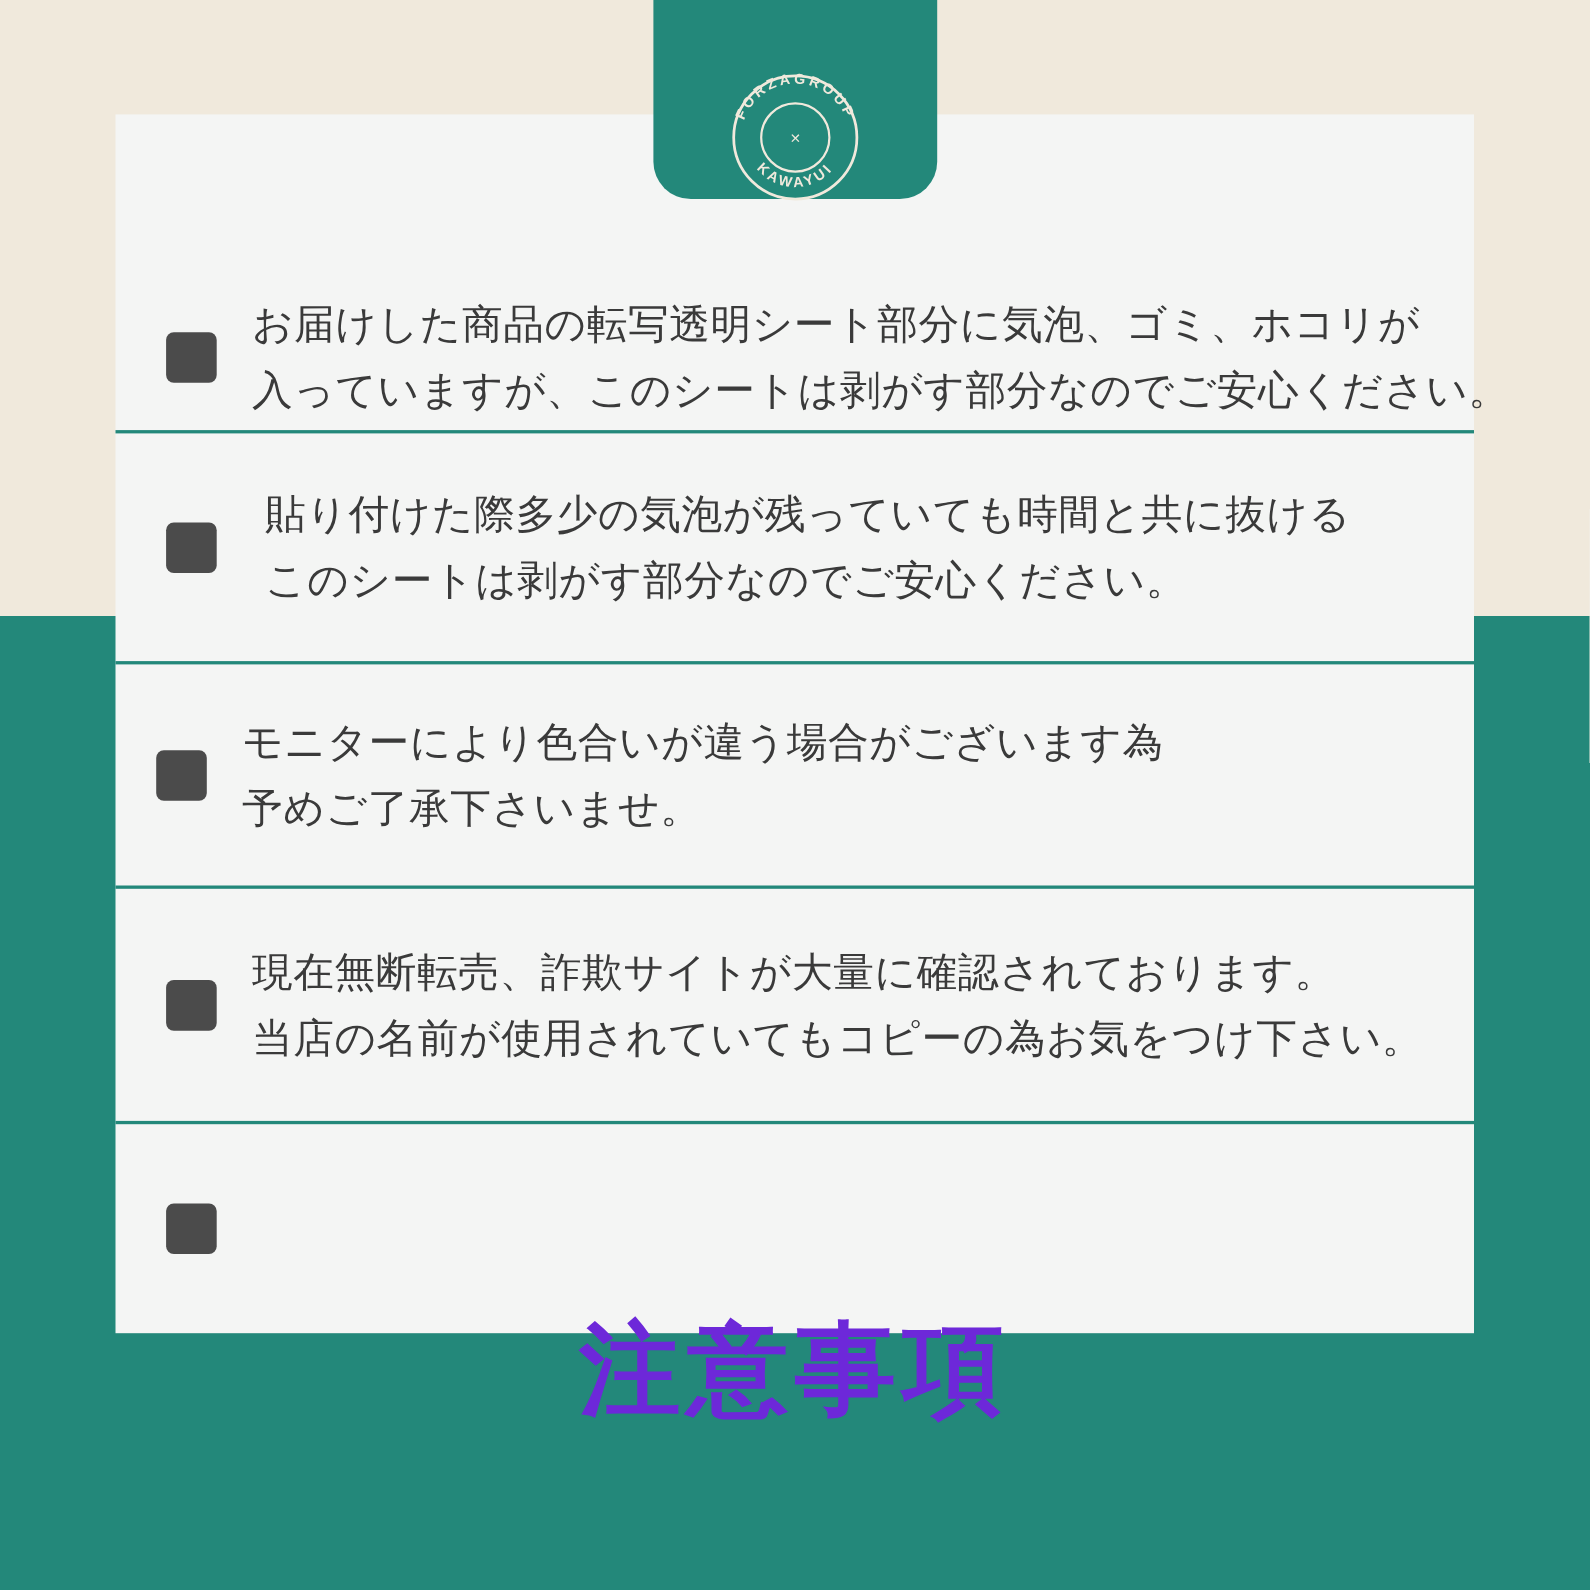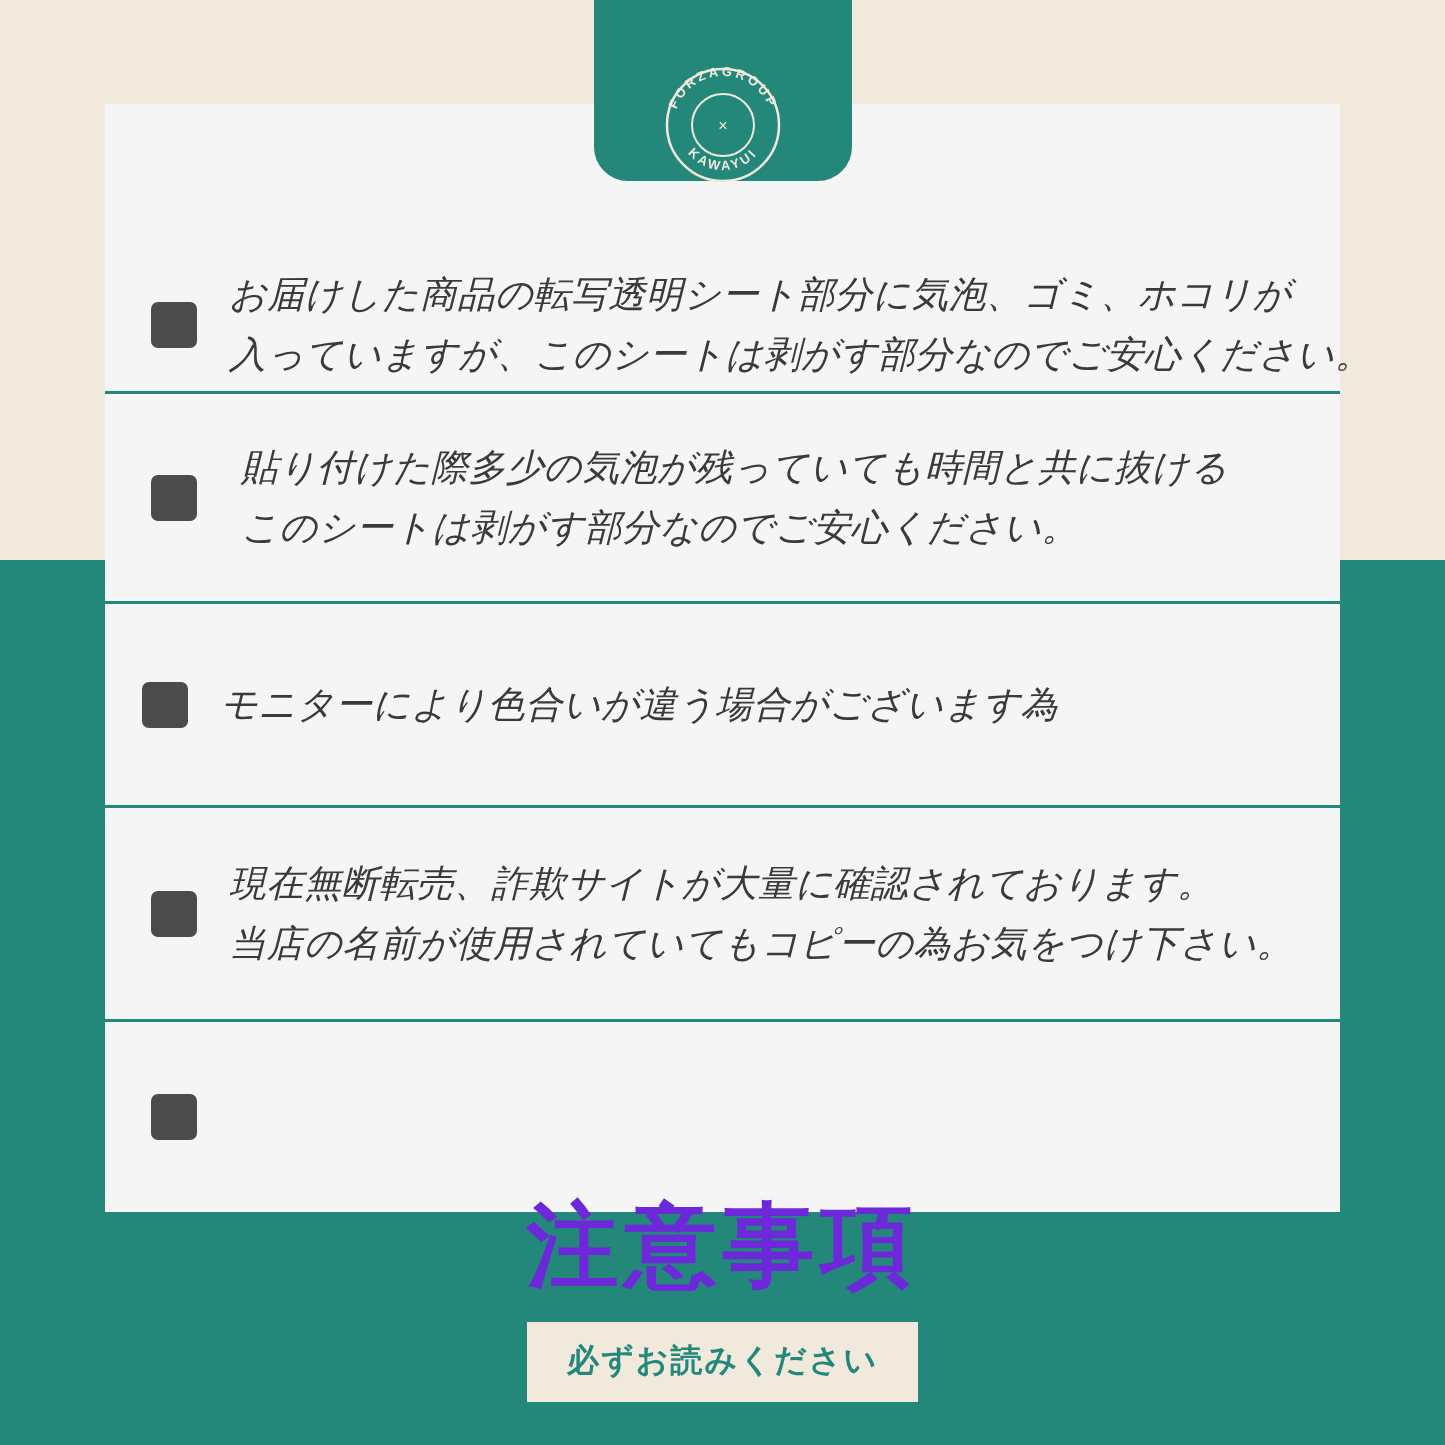--- a/index.html
+++ b/index.html
@@ -92,7 +92,6 @@
     color: #3a3a3a;
     letter-spacing: 0.5px;
     font-weight: 500;
-    font-style: italic;
   }
   .row-text .ln { display: block; white-space: nowrap; }
 

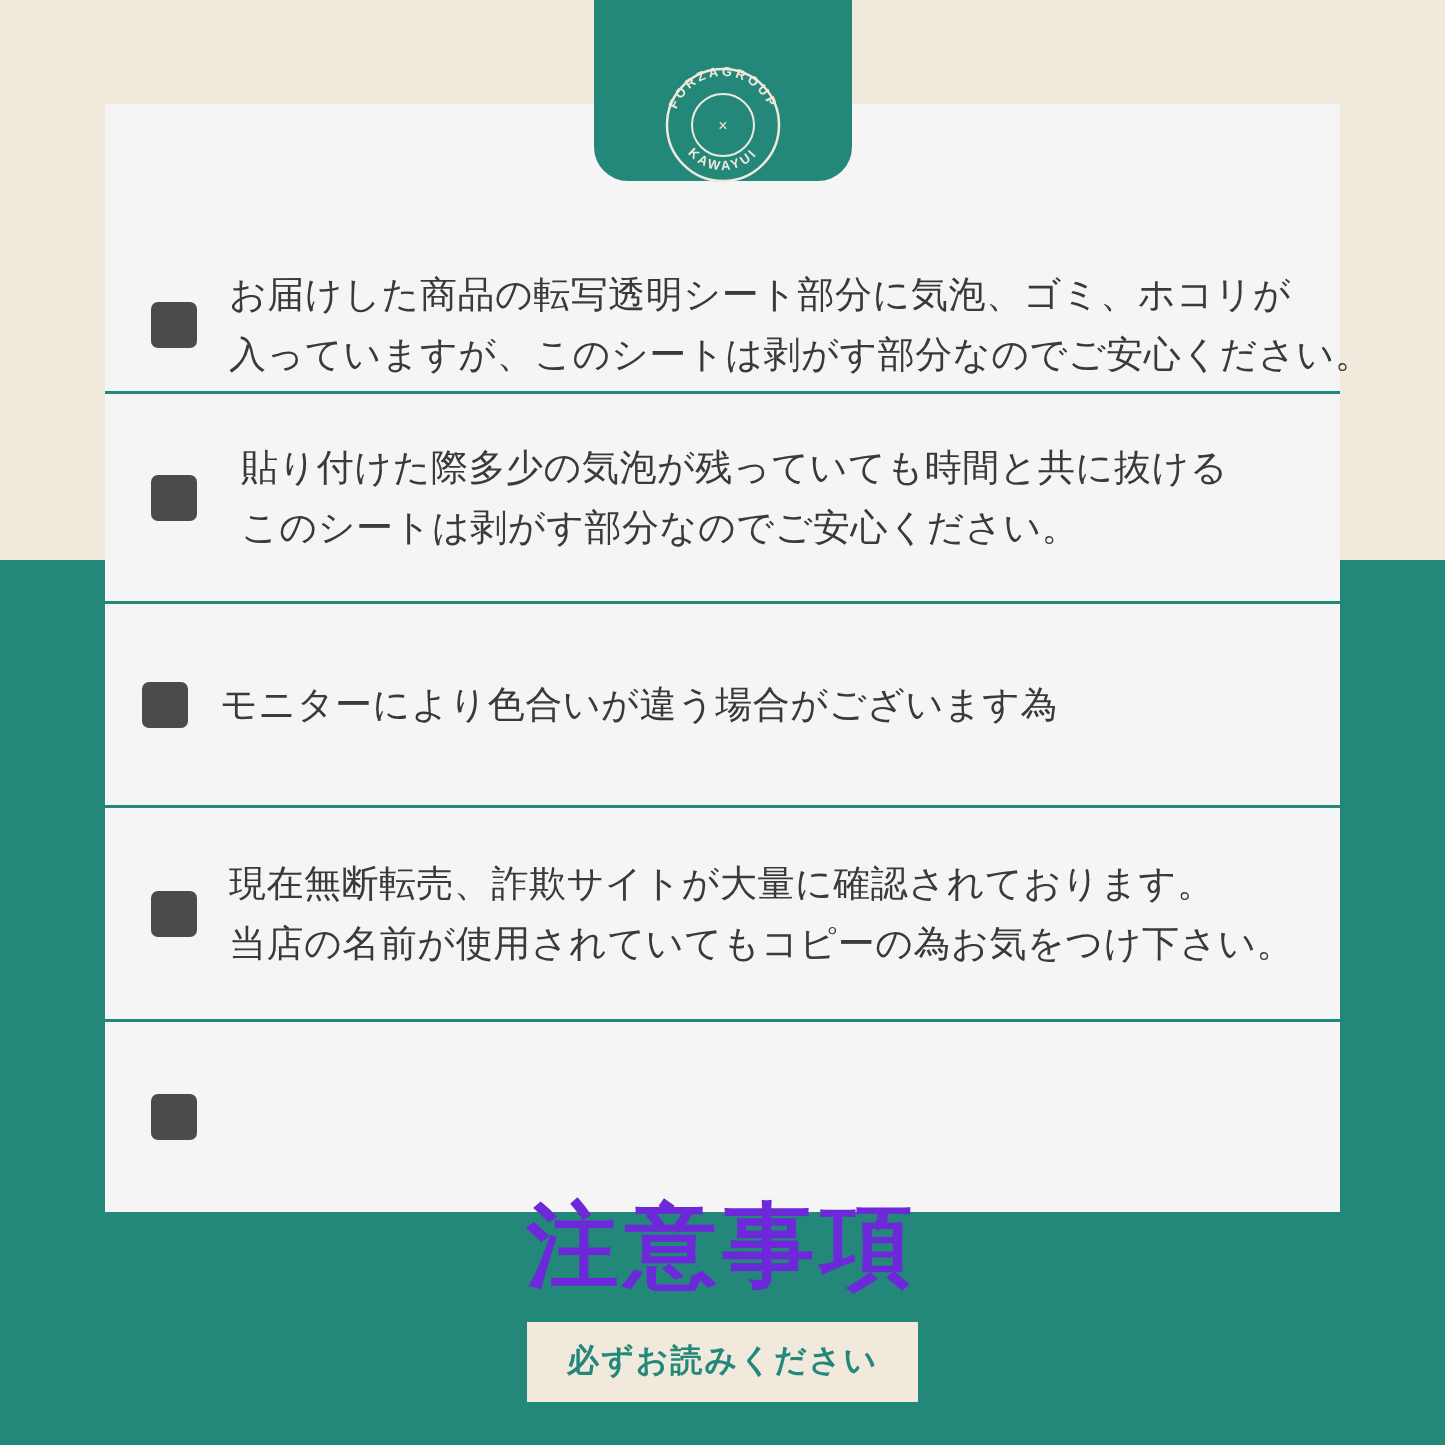--- a/index.html
+++ b/index.html
@@ -175,6 +175,7 @@
       <div class="bullet"></div>
       <div class="row-text">
         <span class="ln">モニターにより色合いが違う場合がございます為</span>
+        <span class="ln">予めご了承下さいませ。</span>
       </div>
     </div>
 

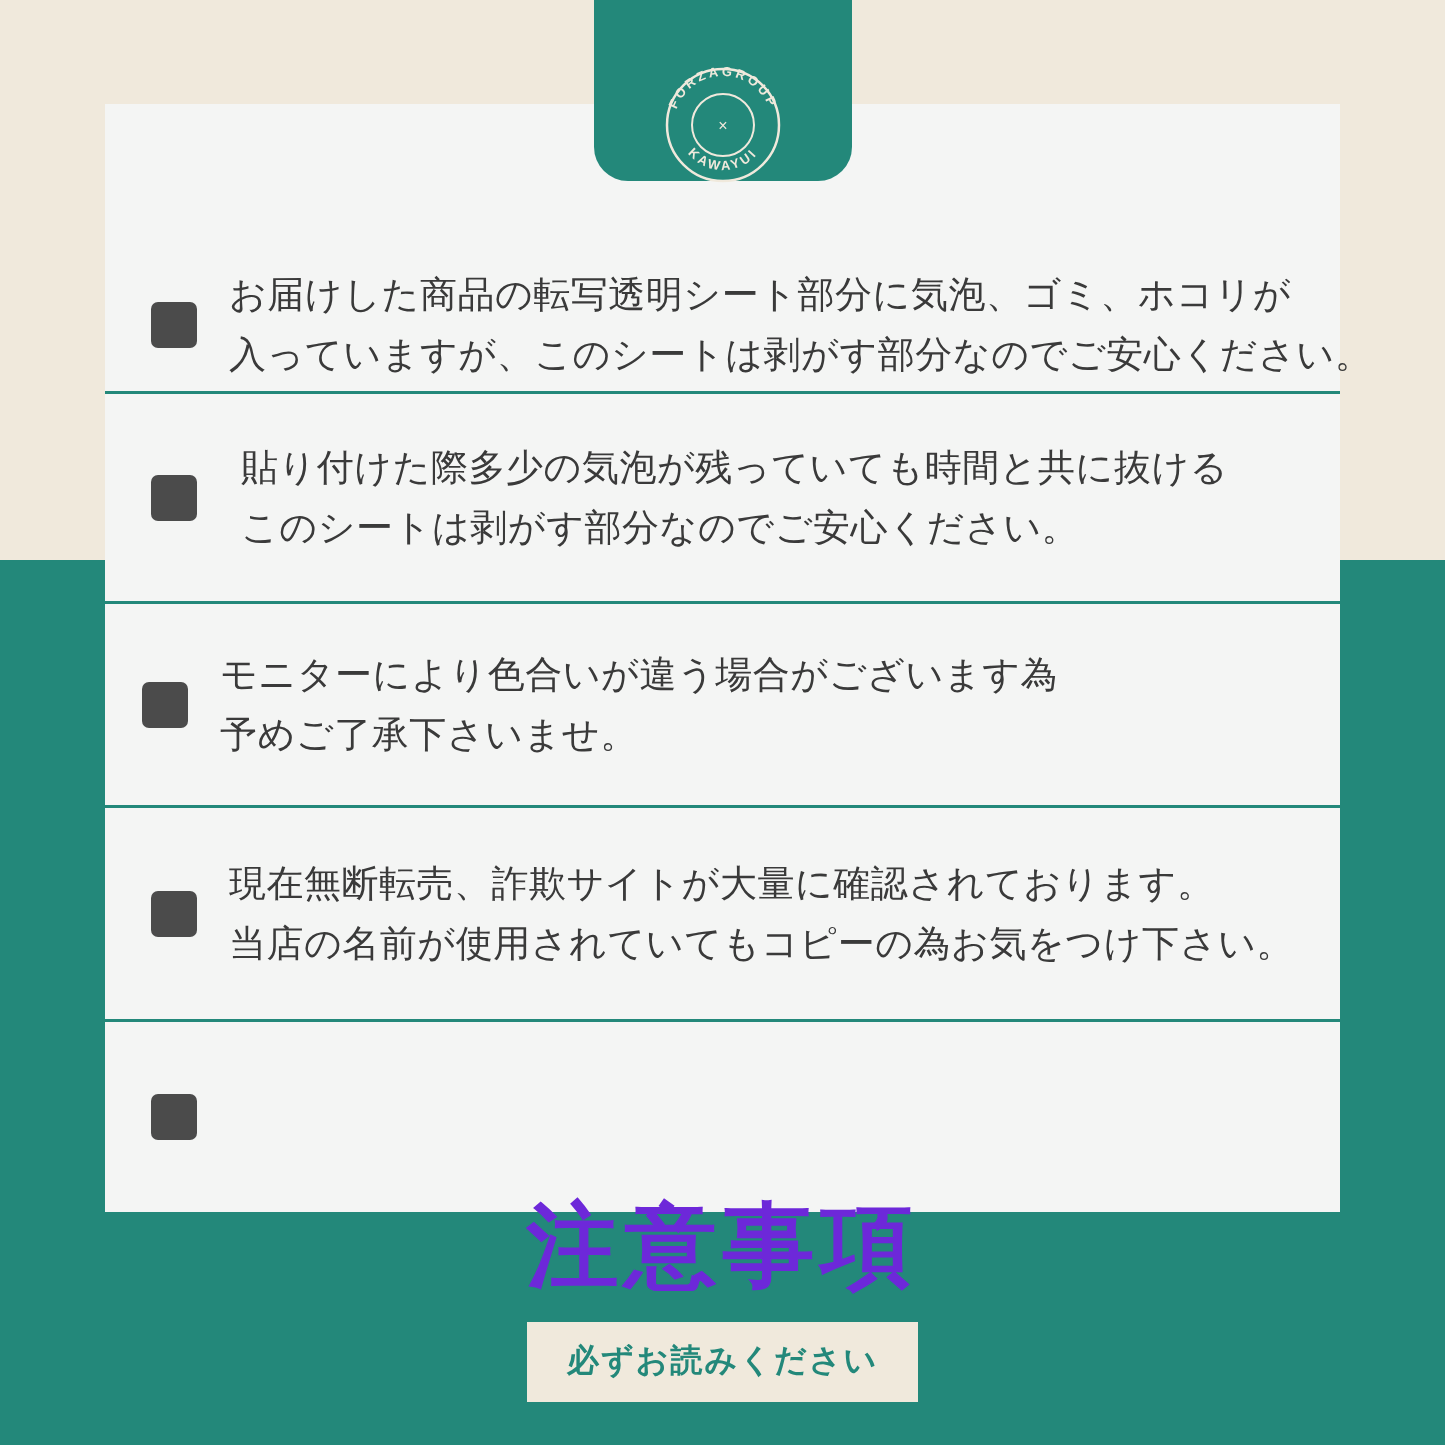--- a/index.html
+++ b/index.html
@@ -195,7 +195,6 @@
 
   <div class="footer">
     <div class="footer-title">注意事項</div>
-    <div class="footer-pill">必ずお読みください</div>
   </div>
 
 </div>

